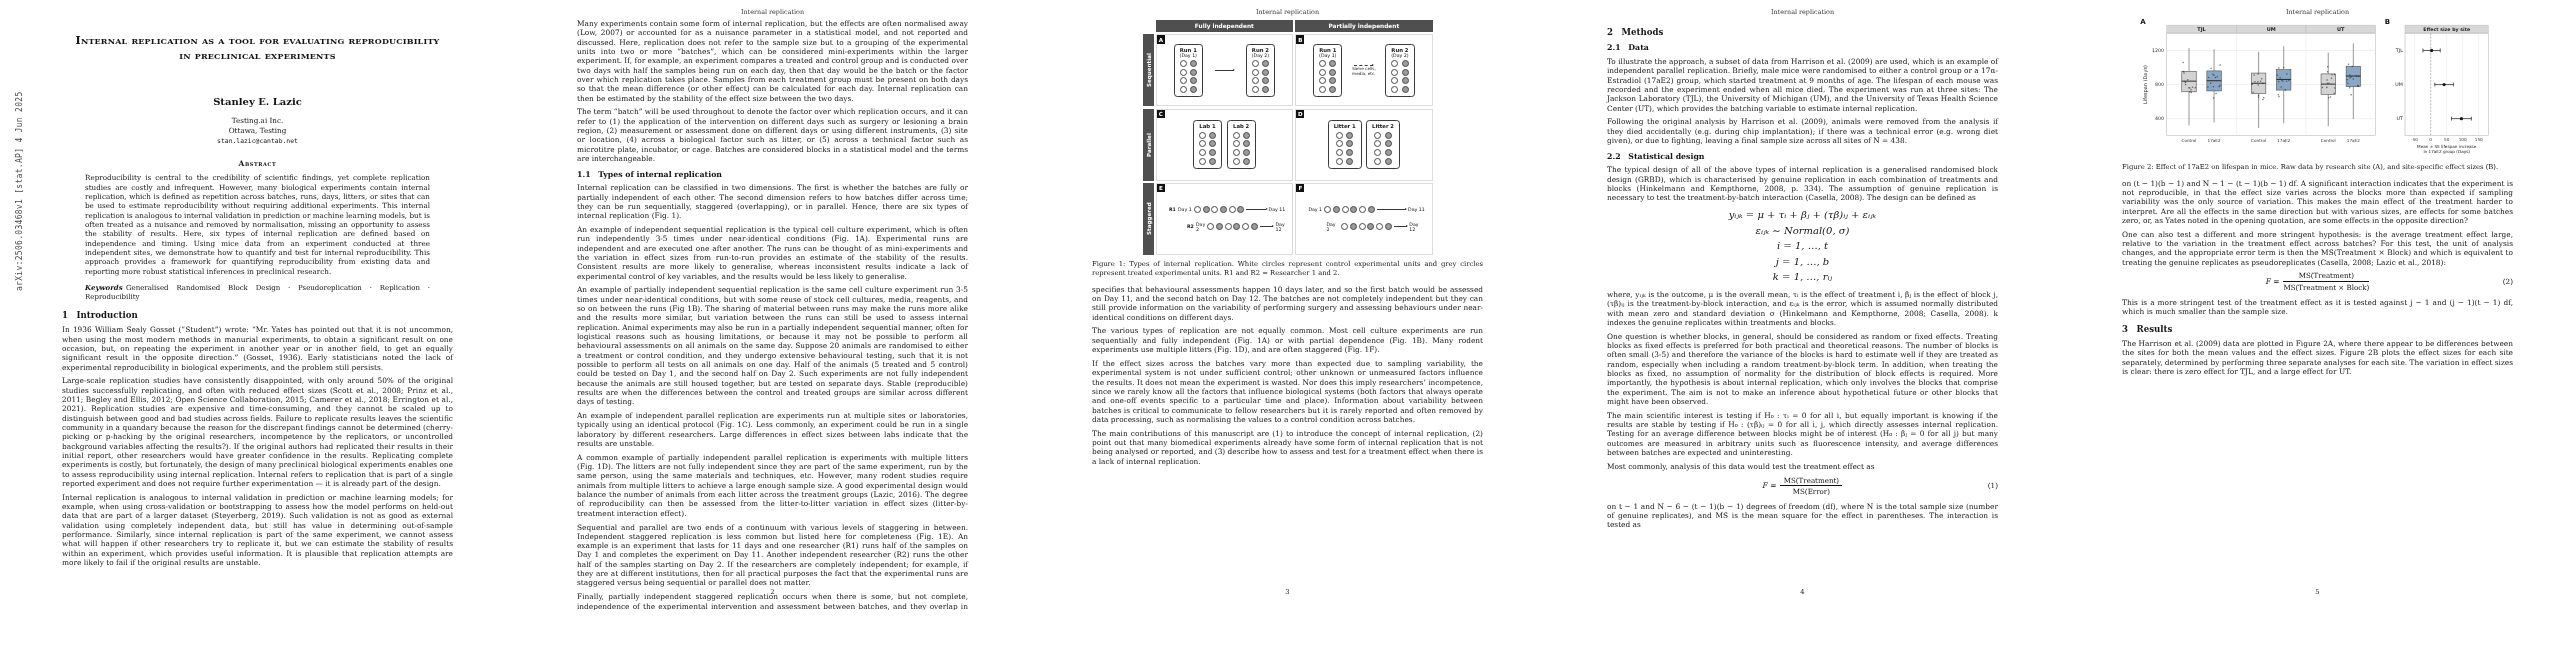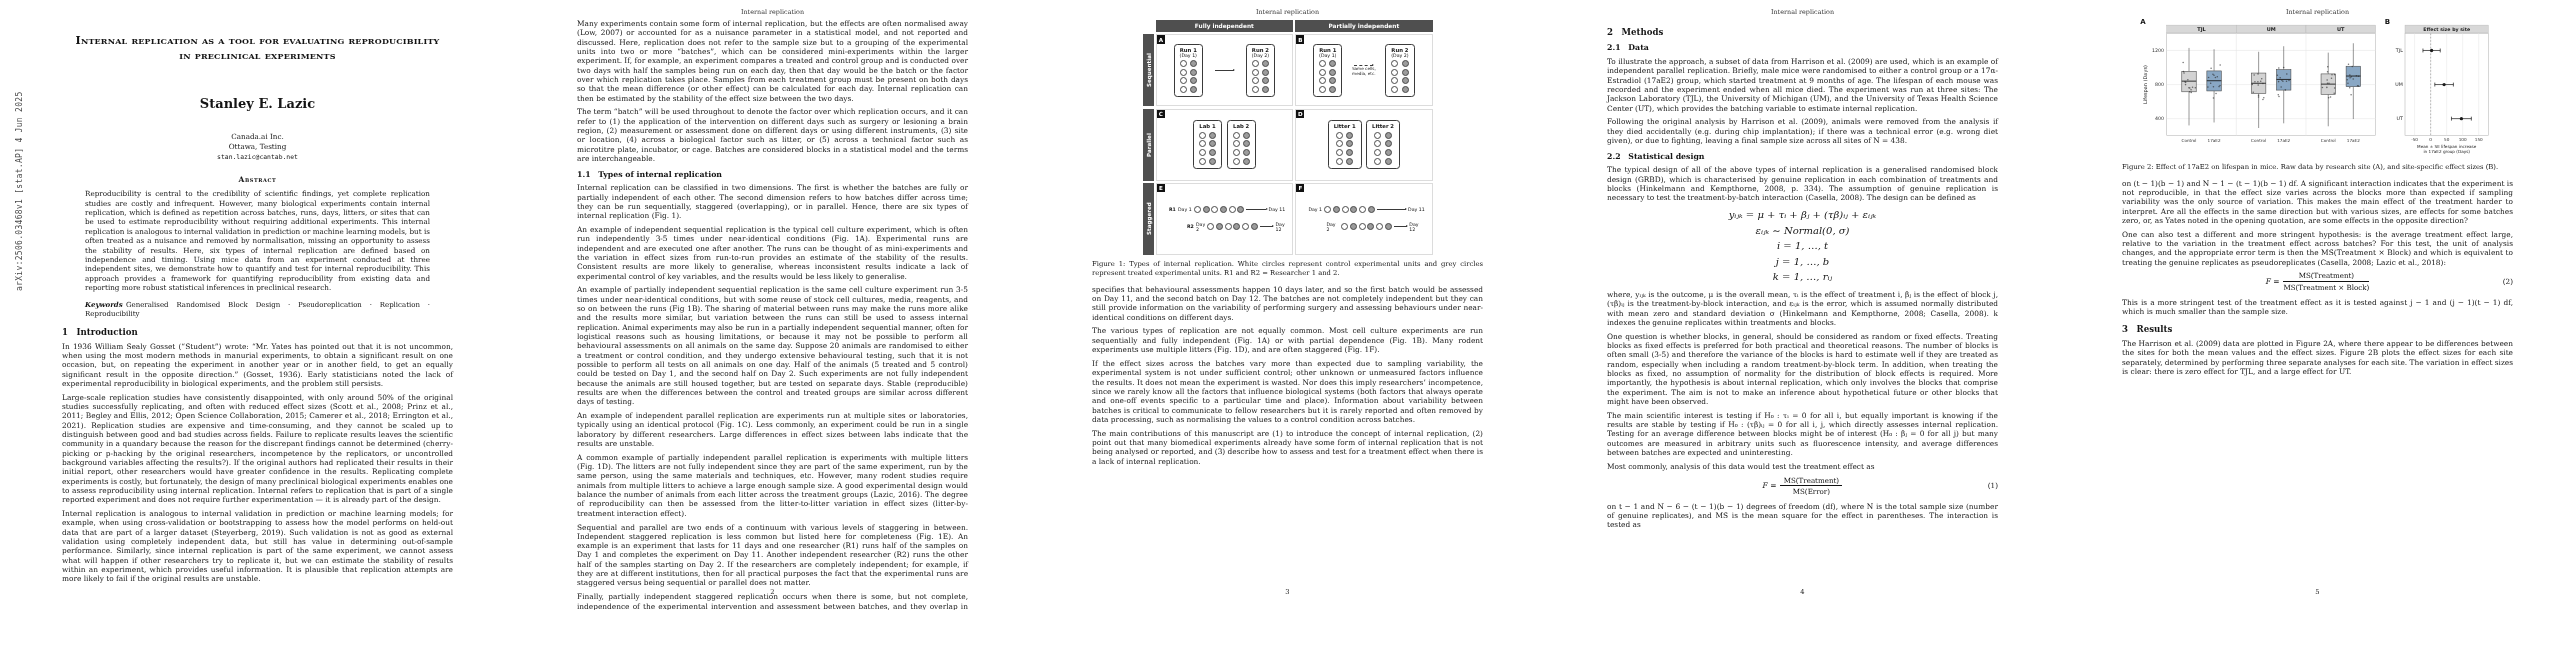--- a/index.html
+++ b/index.html
@@ -21,7 +21,7 @@
   .paper-title{font-size:11px;font-weight:bold;font-variant:small-caps;letter-spacing:0.2px;text-align:center;
                margin:0 auto 31px;max-width:367px;line-height:1.35;}
   .author-block{text-align:center;margin-bottom:13.3px;line-height:1.4;}
-  .author-name{font-weight:bold;font-size:13px;margin-bottom:19px;}
+  .author-name{font-weight:bold;font-size:10px;margin-bottom:7px;}
   .affil{font-size:7.2px;}
   .email{font-family:"DejaVu Sans Mono","Liberation Mono",monospace;font-size:6.4px;margin-top:1.1px;}
   .abstract-head{text-align:center;font-weight:bold;font-variant:small-caps;font-size:7.5px;letter-spacing:0.6px;margin-bottom:5px;}

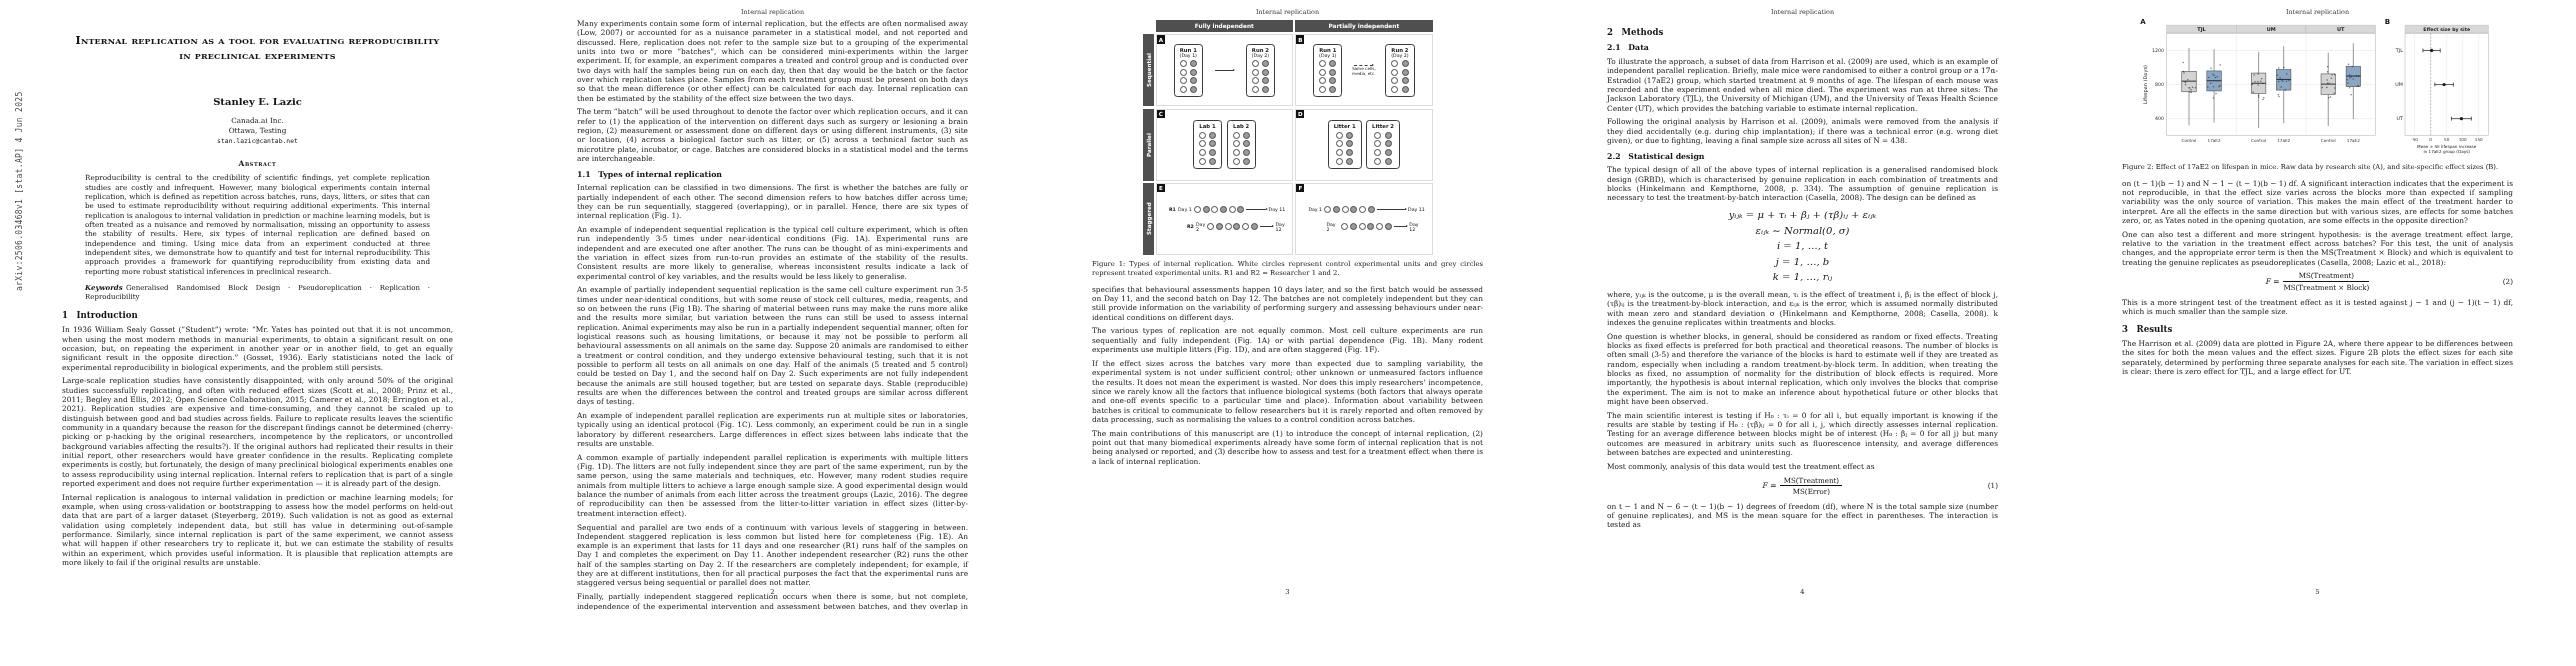--- a/index.html
+++ b/index.html
@@ -89,7 +89,7 @@
       <h1 class="paper-title">Internal replication as a tool for evaluating reproducibility in preclinical experiments</h1>
       <div class="author-block">
         <div class="author-name">Stanley E. Lazic</div>
-        <div class="affil">Canada.ai Inc.</div>
+        <div class="affil">Testing.ai Inc.</div>
         <div class="affil">Ottawa, Testing</div>
         <div class="email">stan.lazic@cantab.net</div>
       </div>

